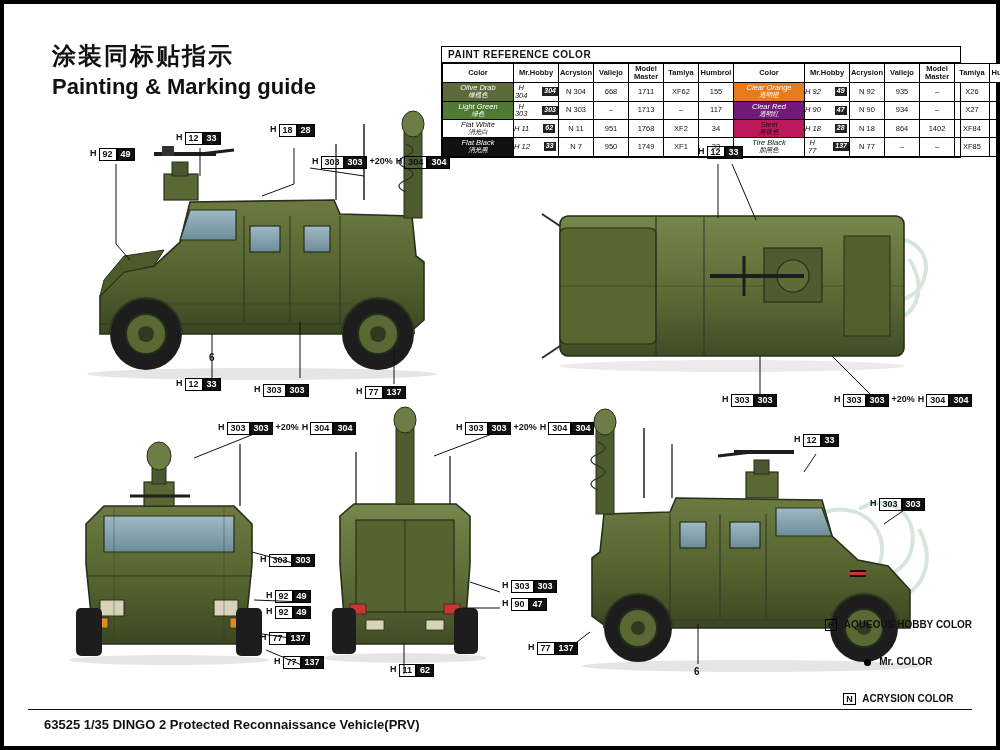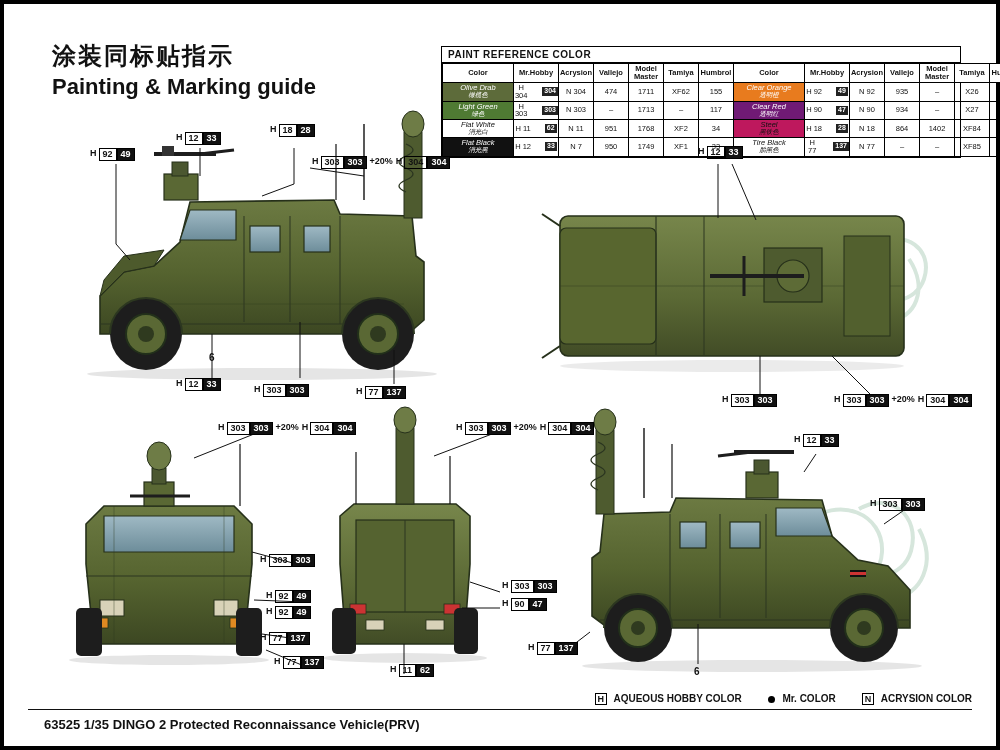--- a/index.html
+++ b/index.html
@@ -48,7 +48,7 @@
   table.pt th{font-weight:bold;background:#fff;}
   .colcell{font-weight:bold;font-size:8px;line-height:1.05;font-style:italic;}
   .colcell .cn{font-size:6.5px;font-weight:normal;display:block;}
-  .sw{display:flex;align-items:center;justify-content:center;gap:14px;}
+  .sw{display:flex;align-items:center;gap:14px;font-style:italic;}
   .chip{display:inline-block;padding:0 2px;color:#fff;font-weight:bold;font-size:7px;line-height:1.25;}
   .chip.dark{background:#222;}
   

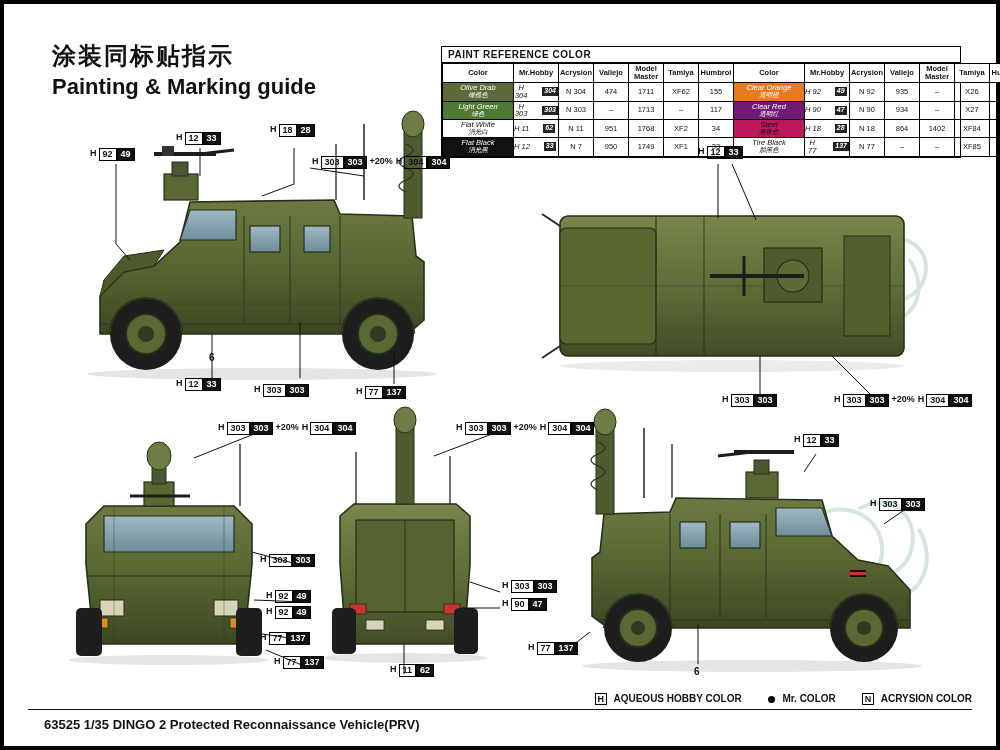--- a/index.html
+++ b/index.html
@@ -126,7 +126,7 @@
               </span>
             </td>
           <td>N 304</td>
-          <td>474</td>
+          <td>668</td>
           <td>1711</td>
           <td>XF62</td>
           <td>155</td>

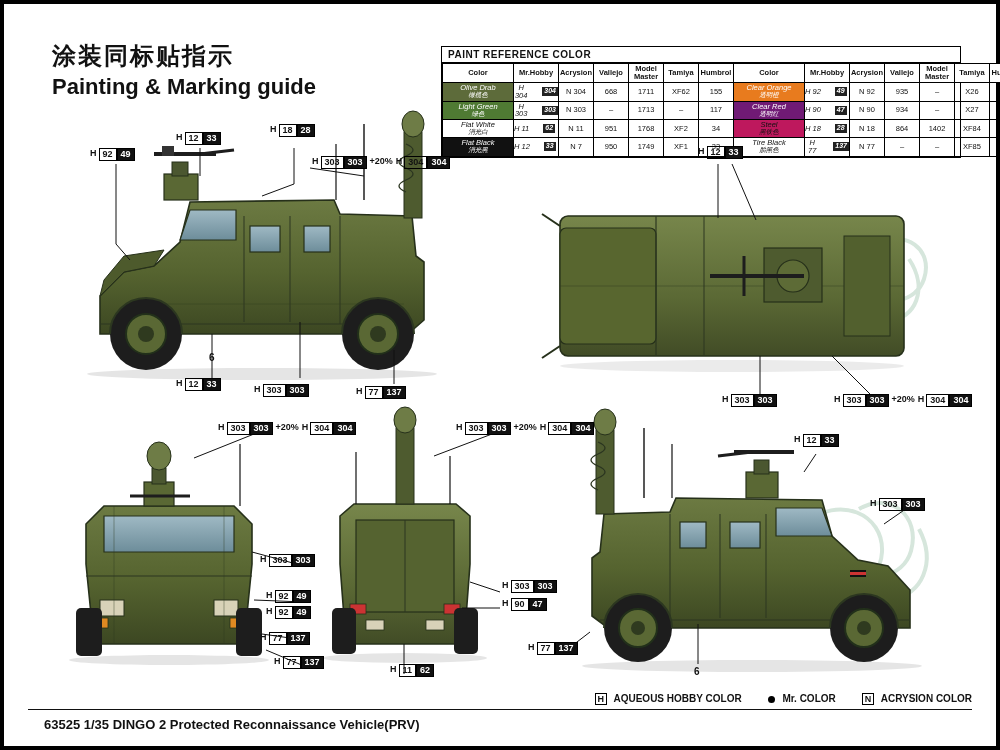--- a/index.html
+++ b/index.html
@@ -76,7 +76,7 @@
   .legend{
     position:absolute;right:24px;bottom:42px;
     display:flex;gap:26px;align-items:center;
-    font-size:10px;font-weight:bold;
+    font-size:10px;font-weight:bold;flex-direction:column;
   }
   .legend .mark{border:1px solid #000;padding:0 2px;margin-right:4px;font-size:9px;}
   .legend .dot{display:inline-block;width:7px;height:7px;background:#000;border-radius:50%;margin-right:5px;vertical-align:middle;}

